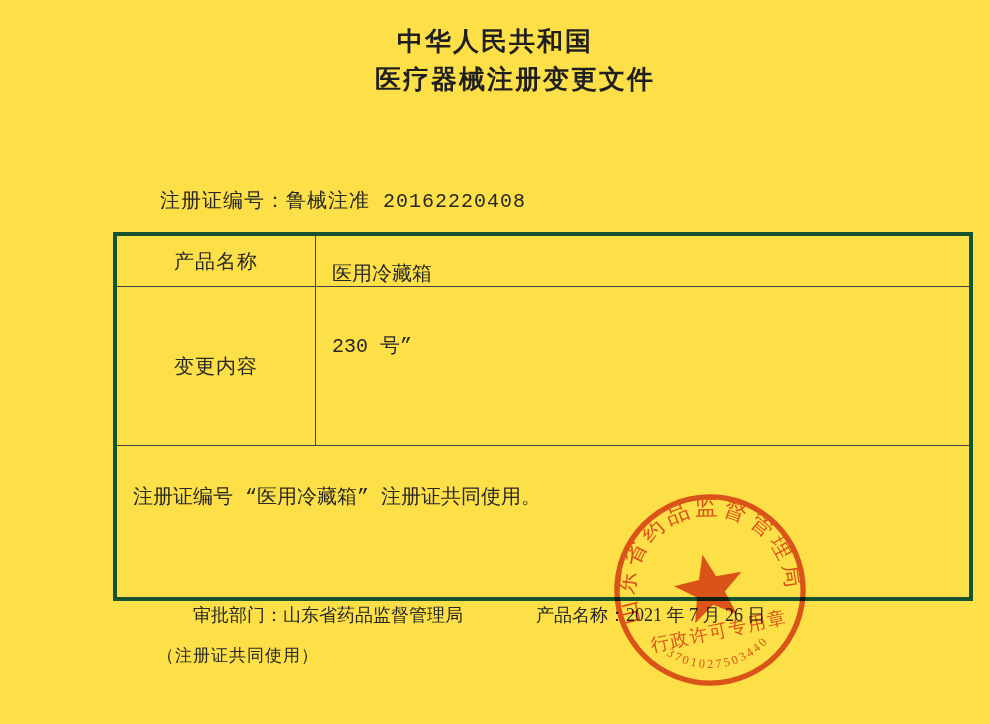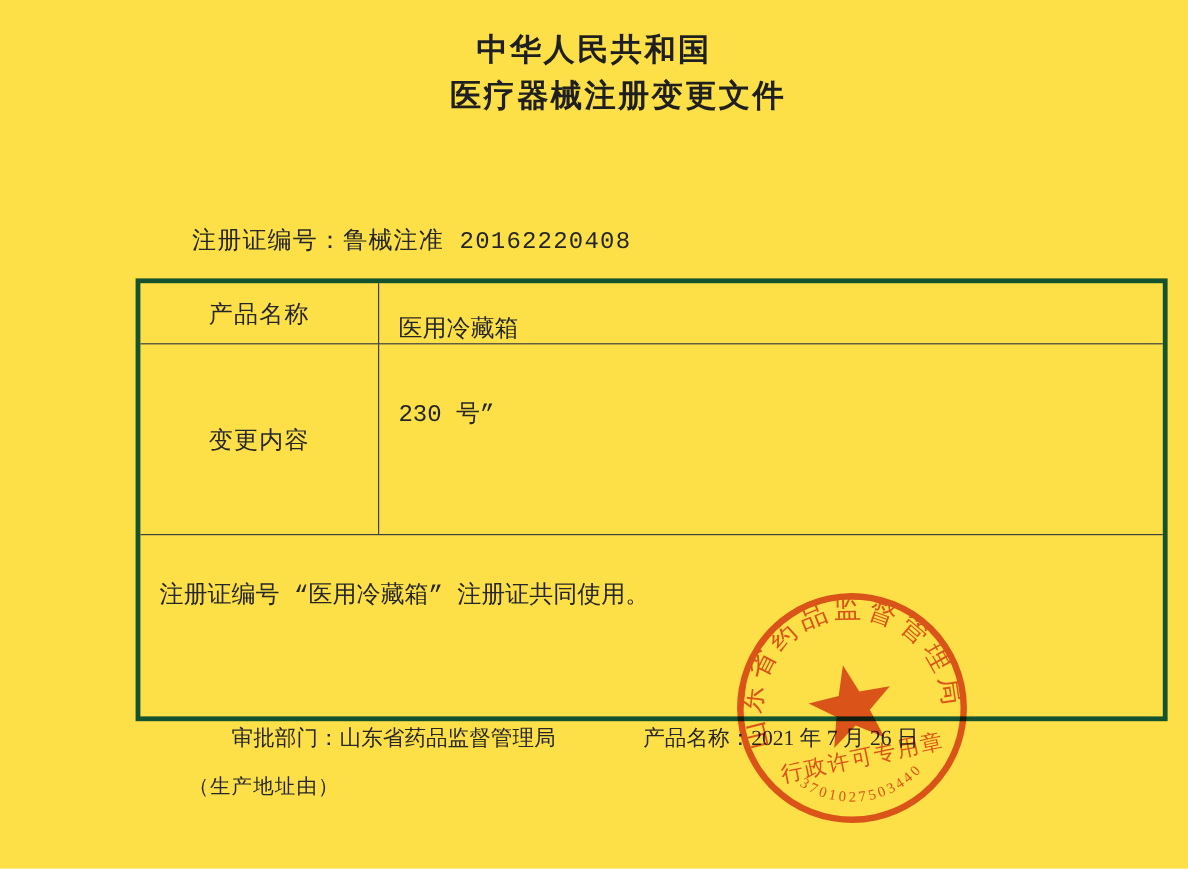--- a/index.html
+++ b/index.html
@@ -119,7 +119,7 @@
     <span>产品名称：</span><span>2021 年 7 月 26 日</span>
   </div>
 
-  <div class="footer-seal-note">（生产地址由）</div>
+  <div class="footer-seal-note">（注册证共同使用）</div>
 
   <svg class="seal" viewBox="0 0 200 200" aria-hidden="true">
     <defs>

